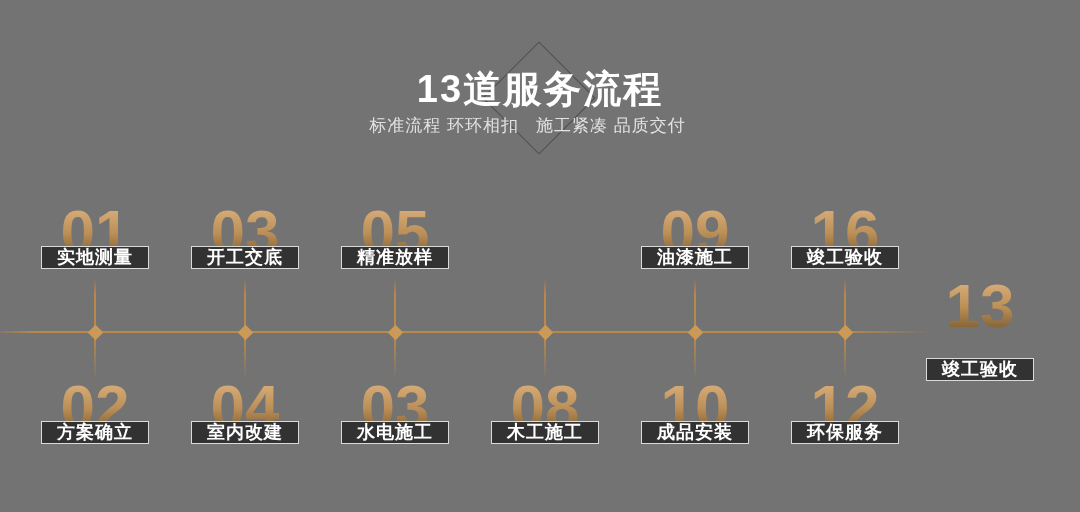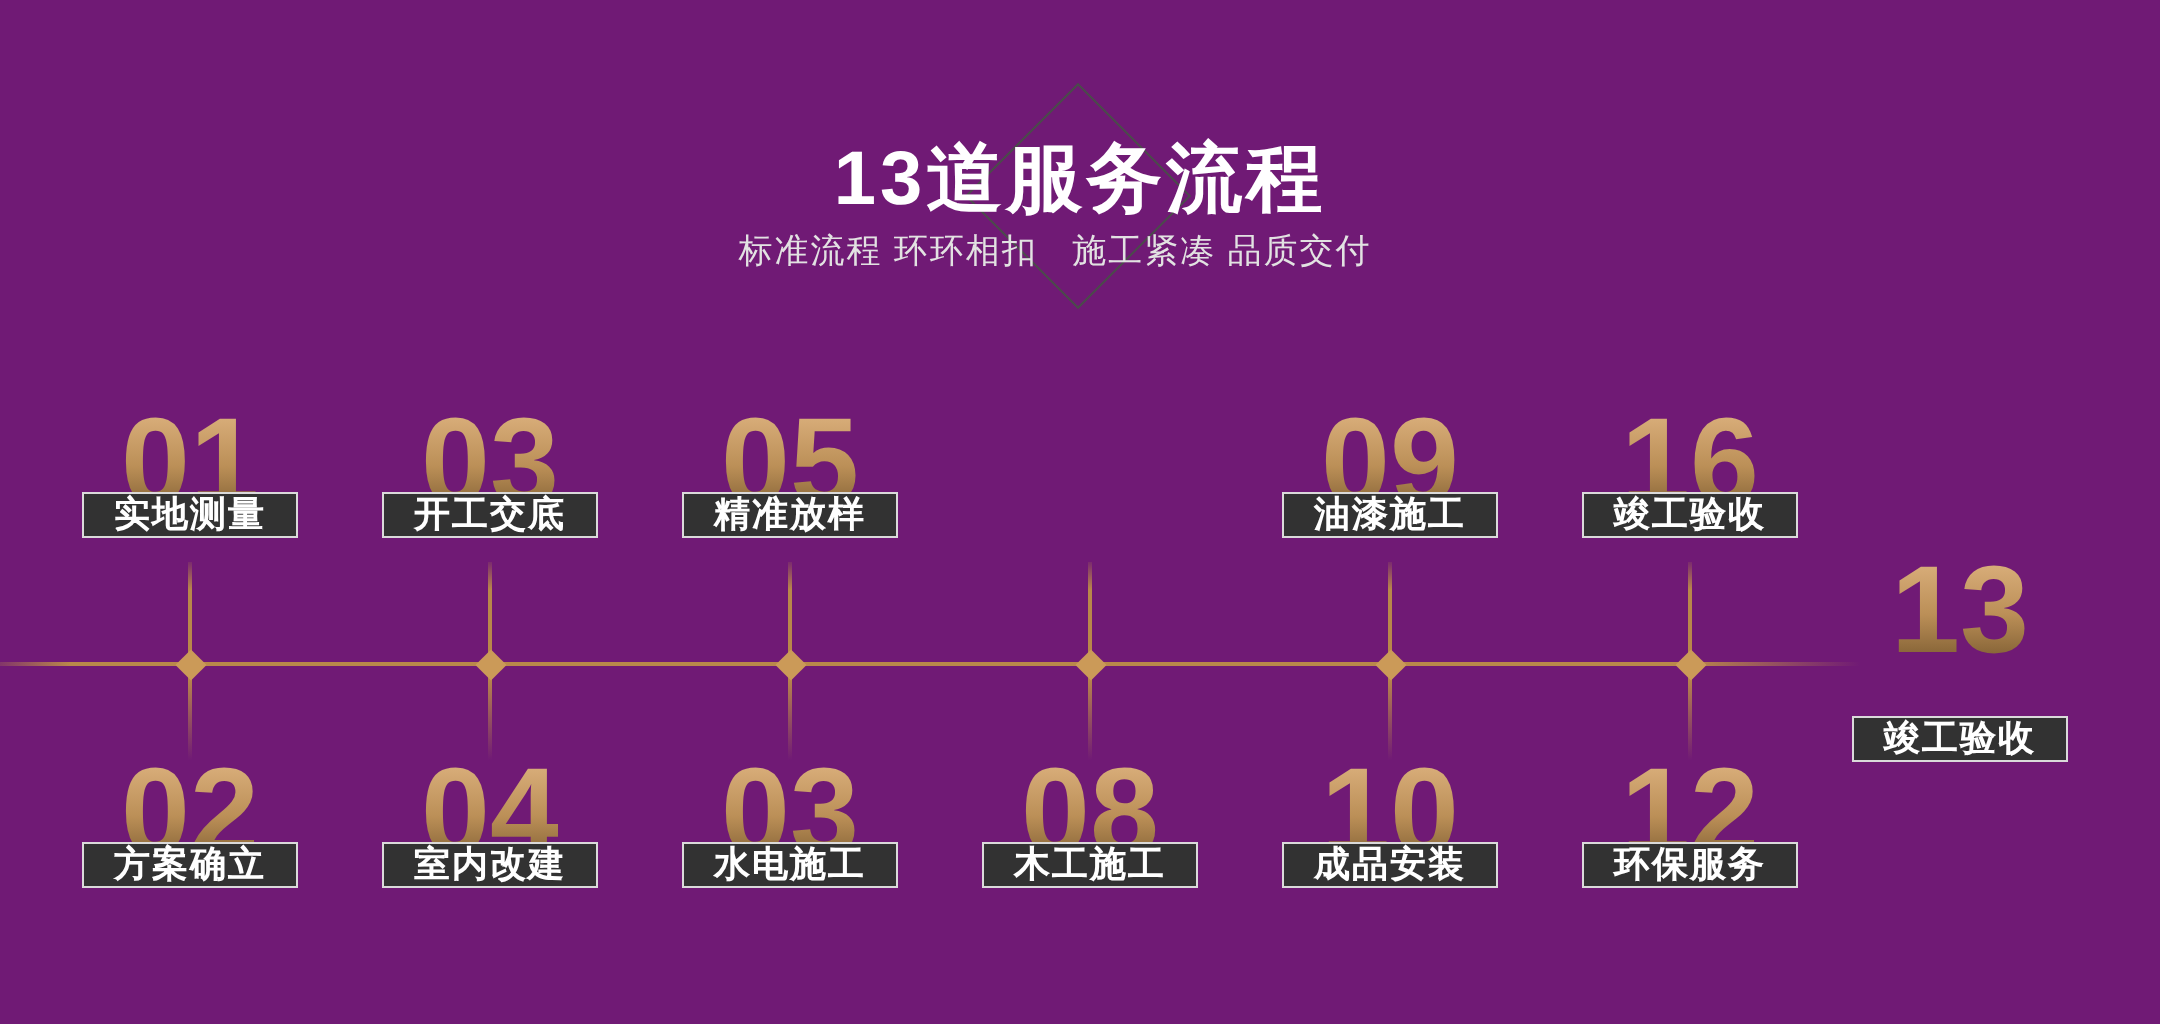--- a/index.html
+++ b/index.html
@@ -5,7 +5,7 @@
   html,body { margin:0; padding:0; background:#111; }
   .stage {
     position:relative; width:1080px; height:512px;
-    background:#701a75; overflow:hidden;
+    background:#737373; overflow:hidden;
     font-family:"Liberation Sans", sans-serif;
   }
 

